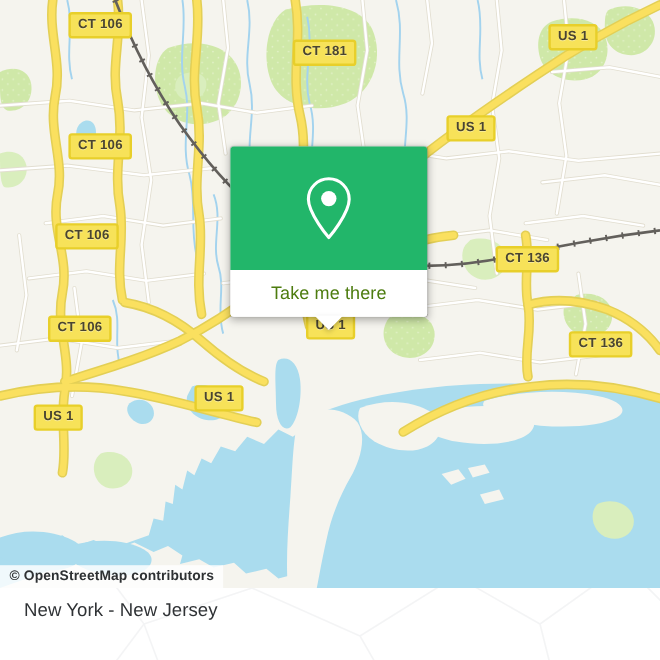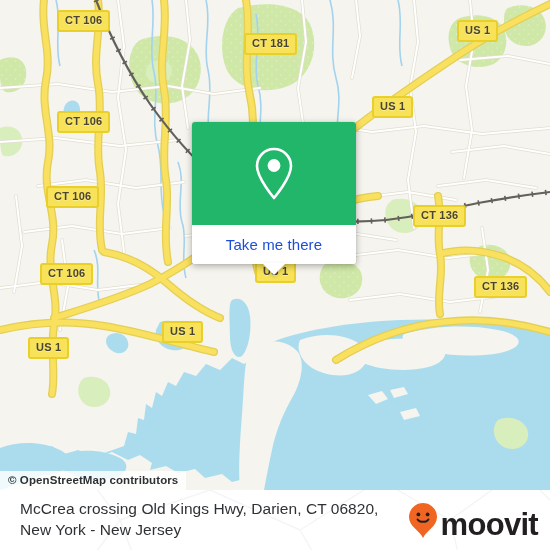--- a/index.html
+++ b/index.html
@@ -95,7 +95,7 @@
   #card-footer-label {
     font-family: "Liberation Sans", sans-serif;
     font-size: 15px;
-    color: #1d4ed8;
+    color: #4d7c0f;
     letter-spacing: 0.1px;
   }
   #card-tail {

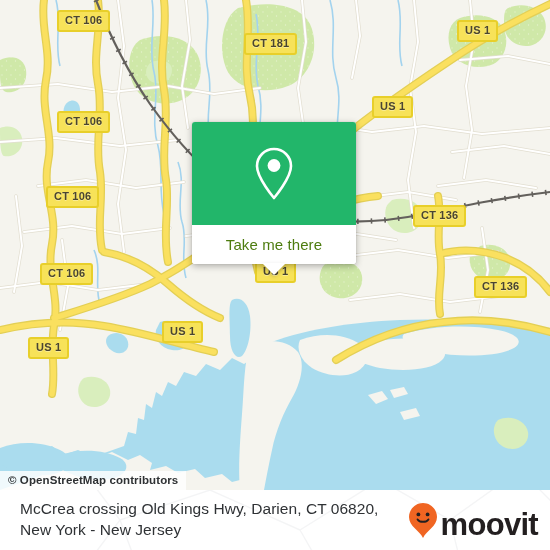--- a/index.html
+++ b/index.html
@@ -420,7 +420,6 @@
     </svg>
 
     <div id="footer-caption">
-      <div>McCrea crossing Old Kings Hwy, Darien, CT 06820,</div>
       <div>New York - New Jersey</div>
     </div>
 

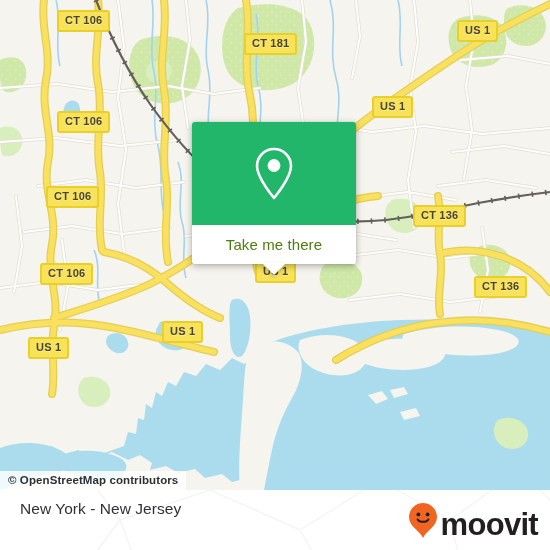--- a/index.html
+++ b/index.html
@@ -423,19 +423,6 @@
       <div>New York - New Jersey</div>
     </div>
 
-    <div id="moovit-logo">
-      <span>
-        <svg width="30" height="38" viewBox="0 0 30 38" aria-hidden="true">
-          <path d="M15 1 C7.3 1 1 7.3 1 15 C1 19.6 3.6 23.4 7 26.6
-                   C10 29.4 13.2 32.4 15 36 C16.8 32.4 20 29.4 23 26.6
-                   C26.4 23.4 29 19.6 29 15 C29 7.3 22.7 1 15 1 Z" fill="#f06522"></path>
-          <circle cx="10.4" cy="12.4" r="1.9" fill="#231f20"></circle>
-          <circle cx="19.6" cy="12.4" r="1.9" fill="#231f20"></circle>
-          <path d="M9.6 17.4 C11.6 20.6 18.4 20.6 20.4 17.4" stroke="#231f20" stroke-width="1.9" fill="none" stroke-linecap="round"></path>
-        </svg>
-      </span>
-      <span id="moovit-wordmark">moovit</span>
-    </div>
   </div>
 
 </div>

